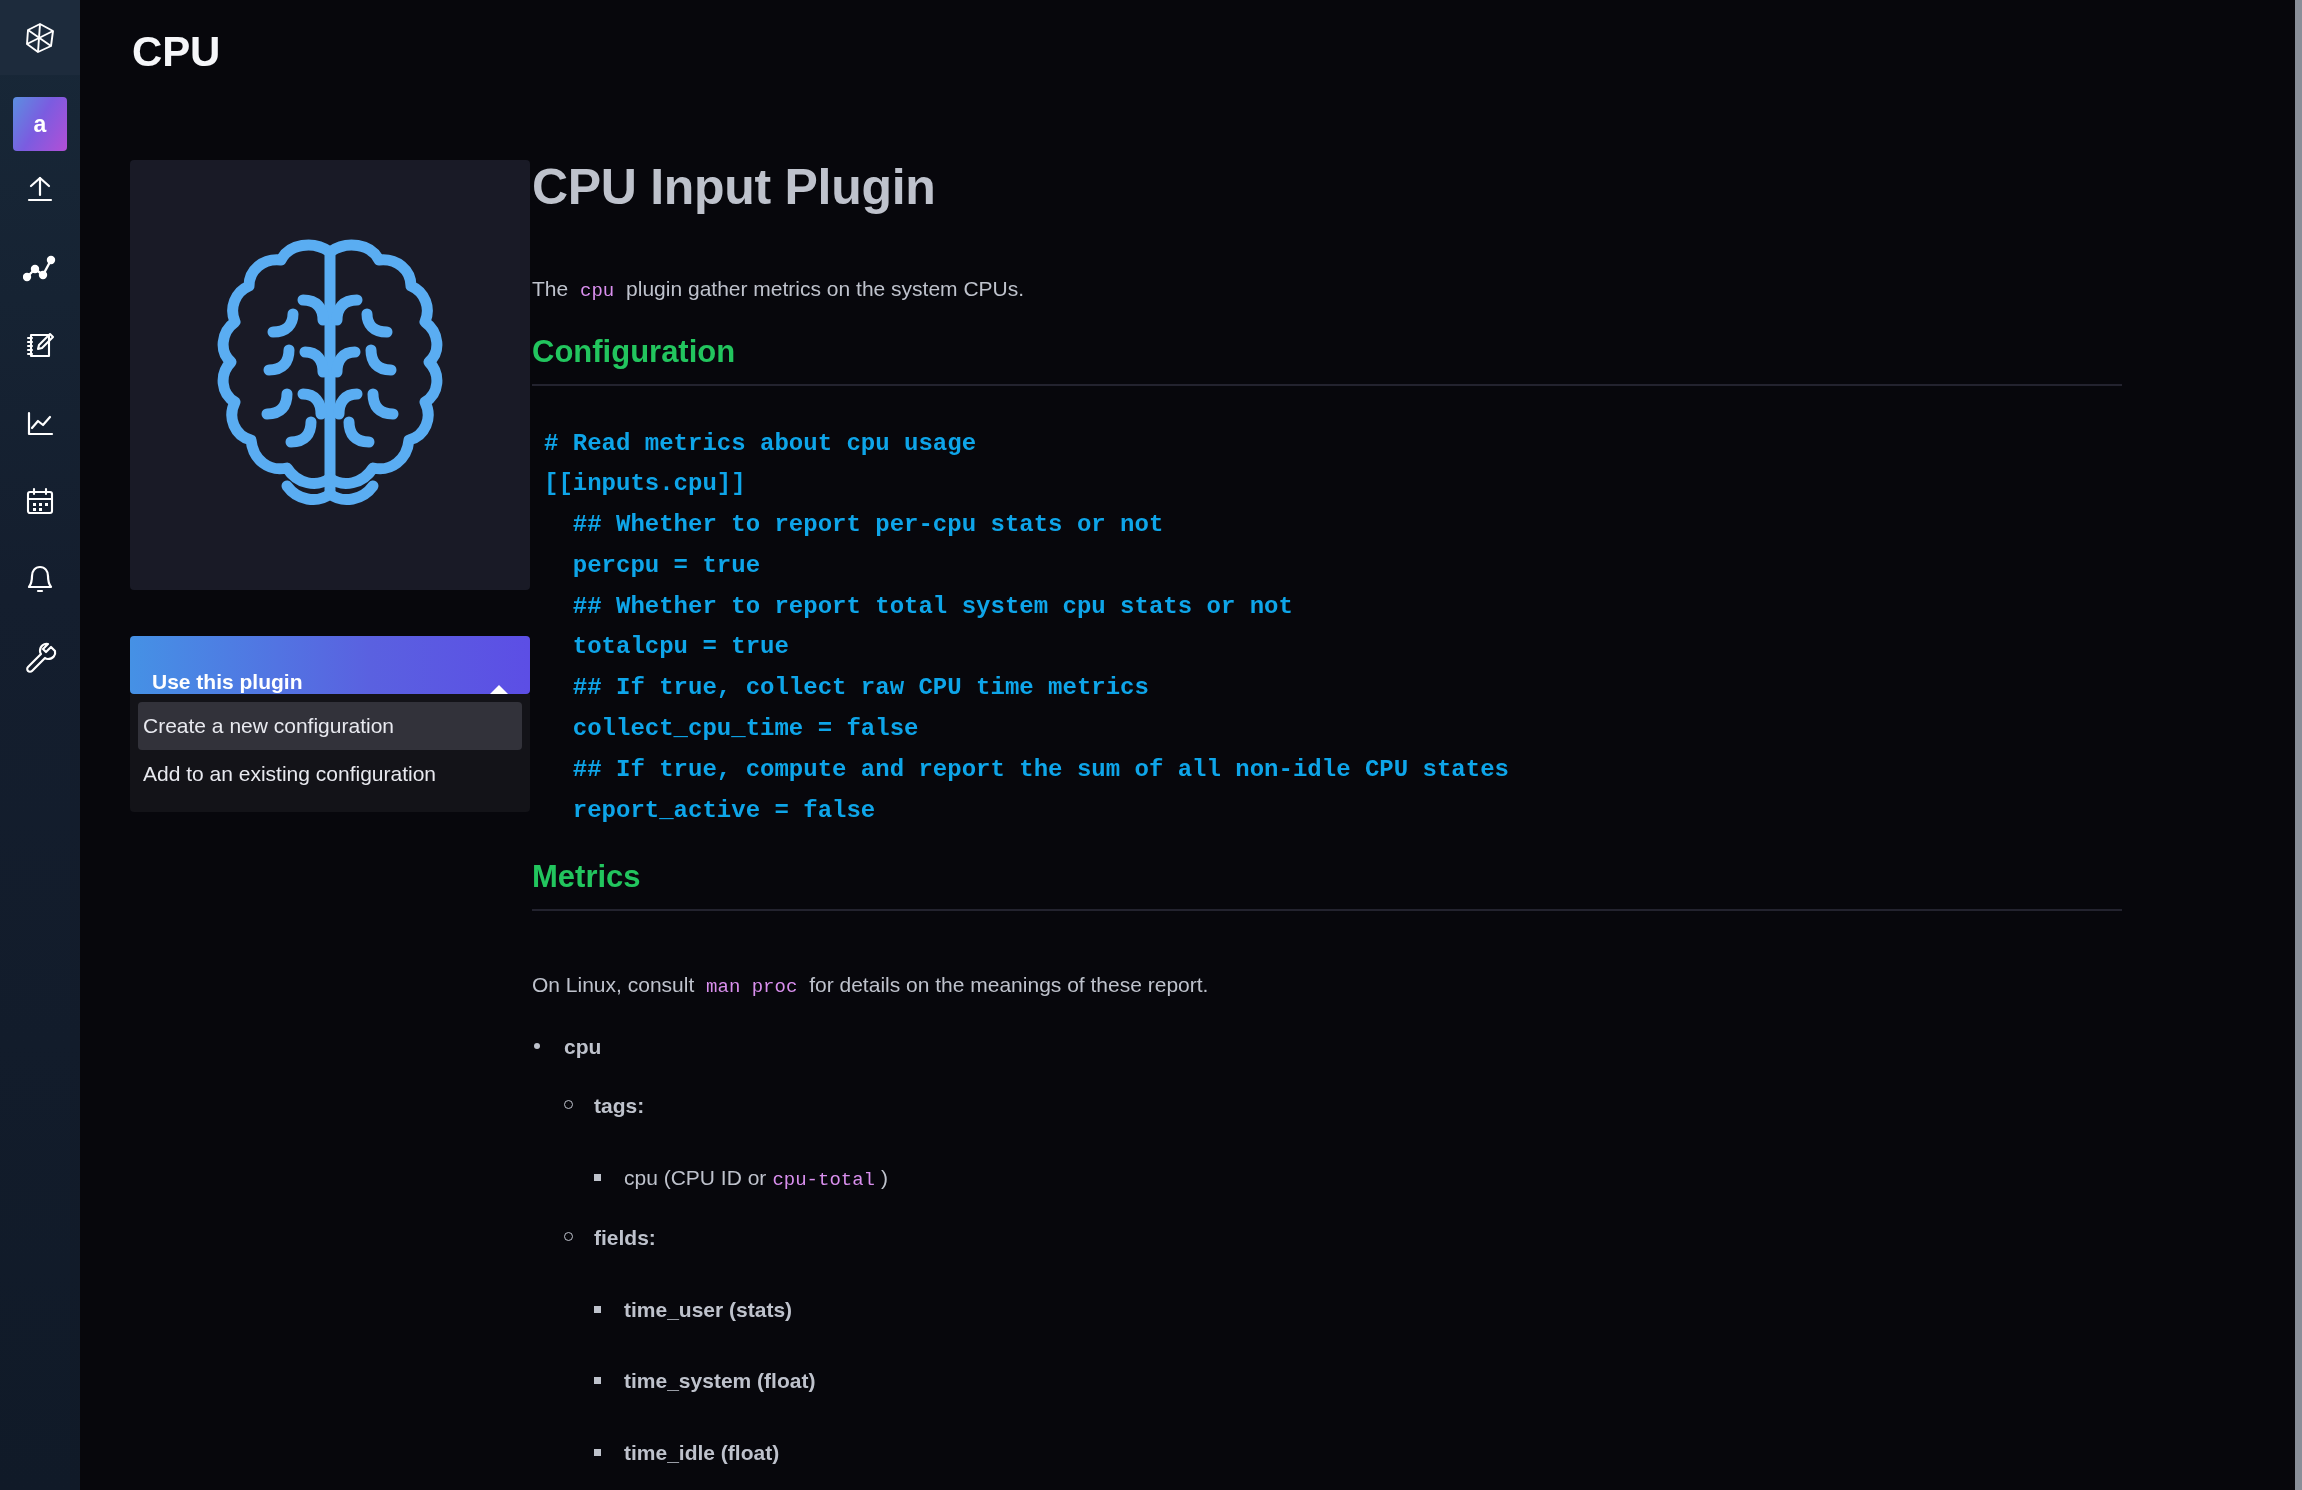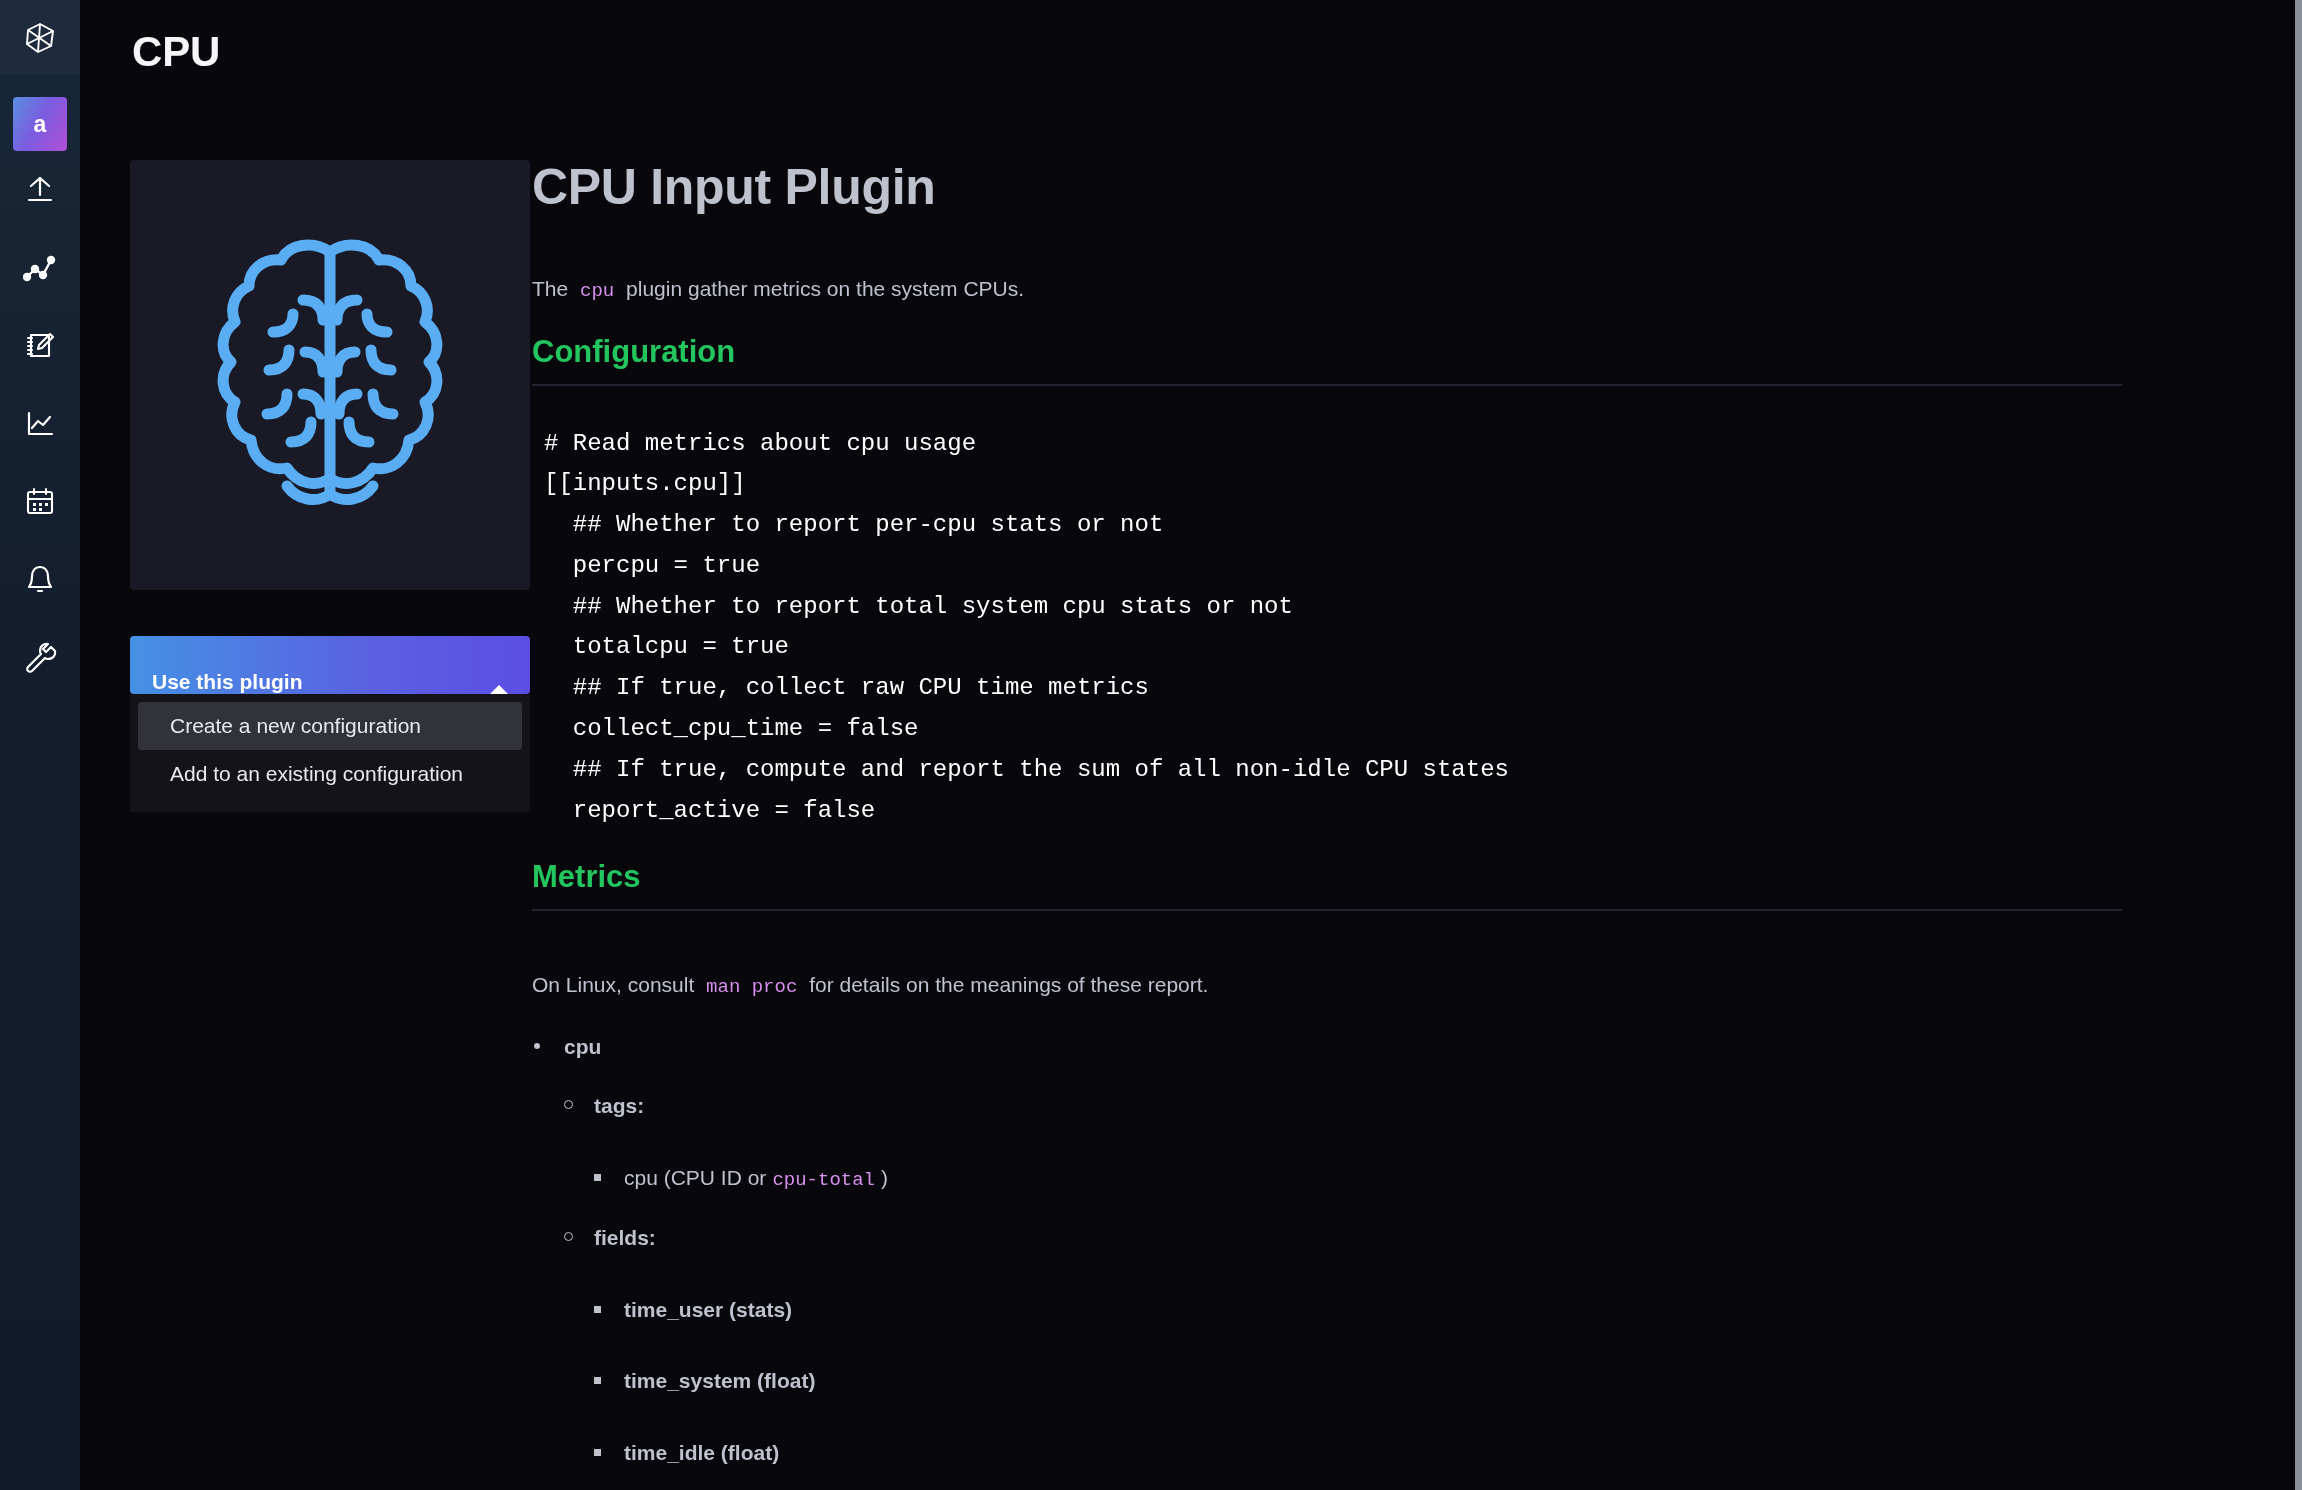--- a/index.html
+++ b/index.html
@@ -216,9 +216,10 @@
     font-family: "Liberation Mono", "DejaVu Sans Mono", monospace;
     font-size: 24px;
     line-height: 1.70;
-    color: #ffffff;
+    color: #0ea5e9;
     padding: 0;
     display: block;
+    font-weight: bold;
   }
 
   ul.doc-list { list-style: none; margin: 0; padding: 0; }

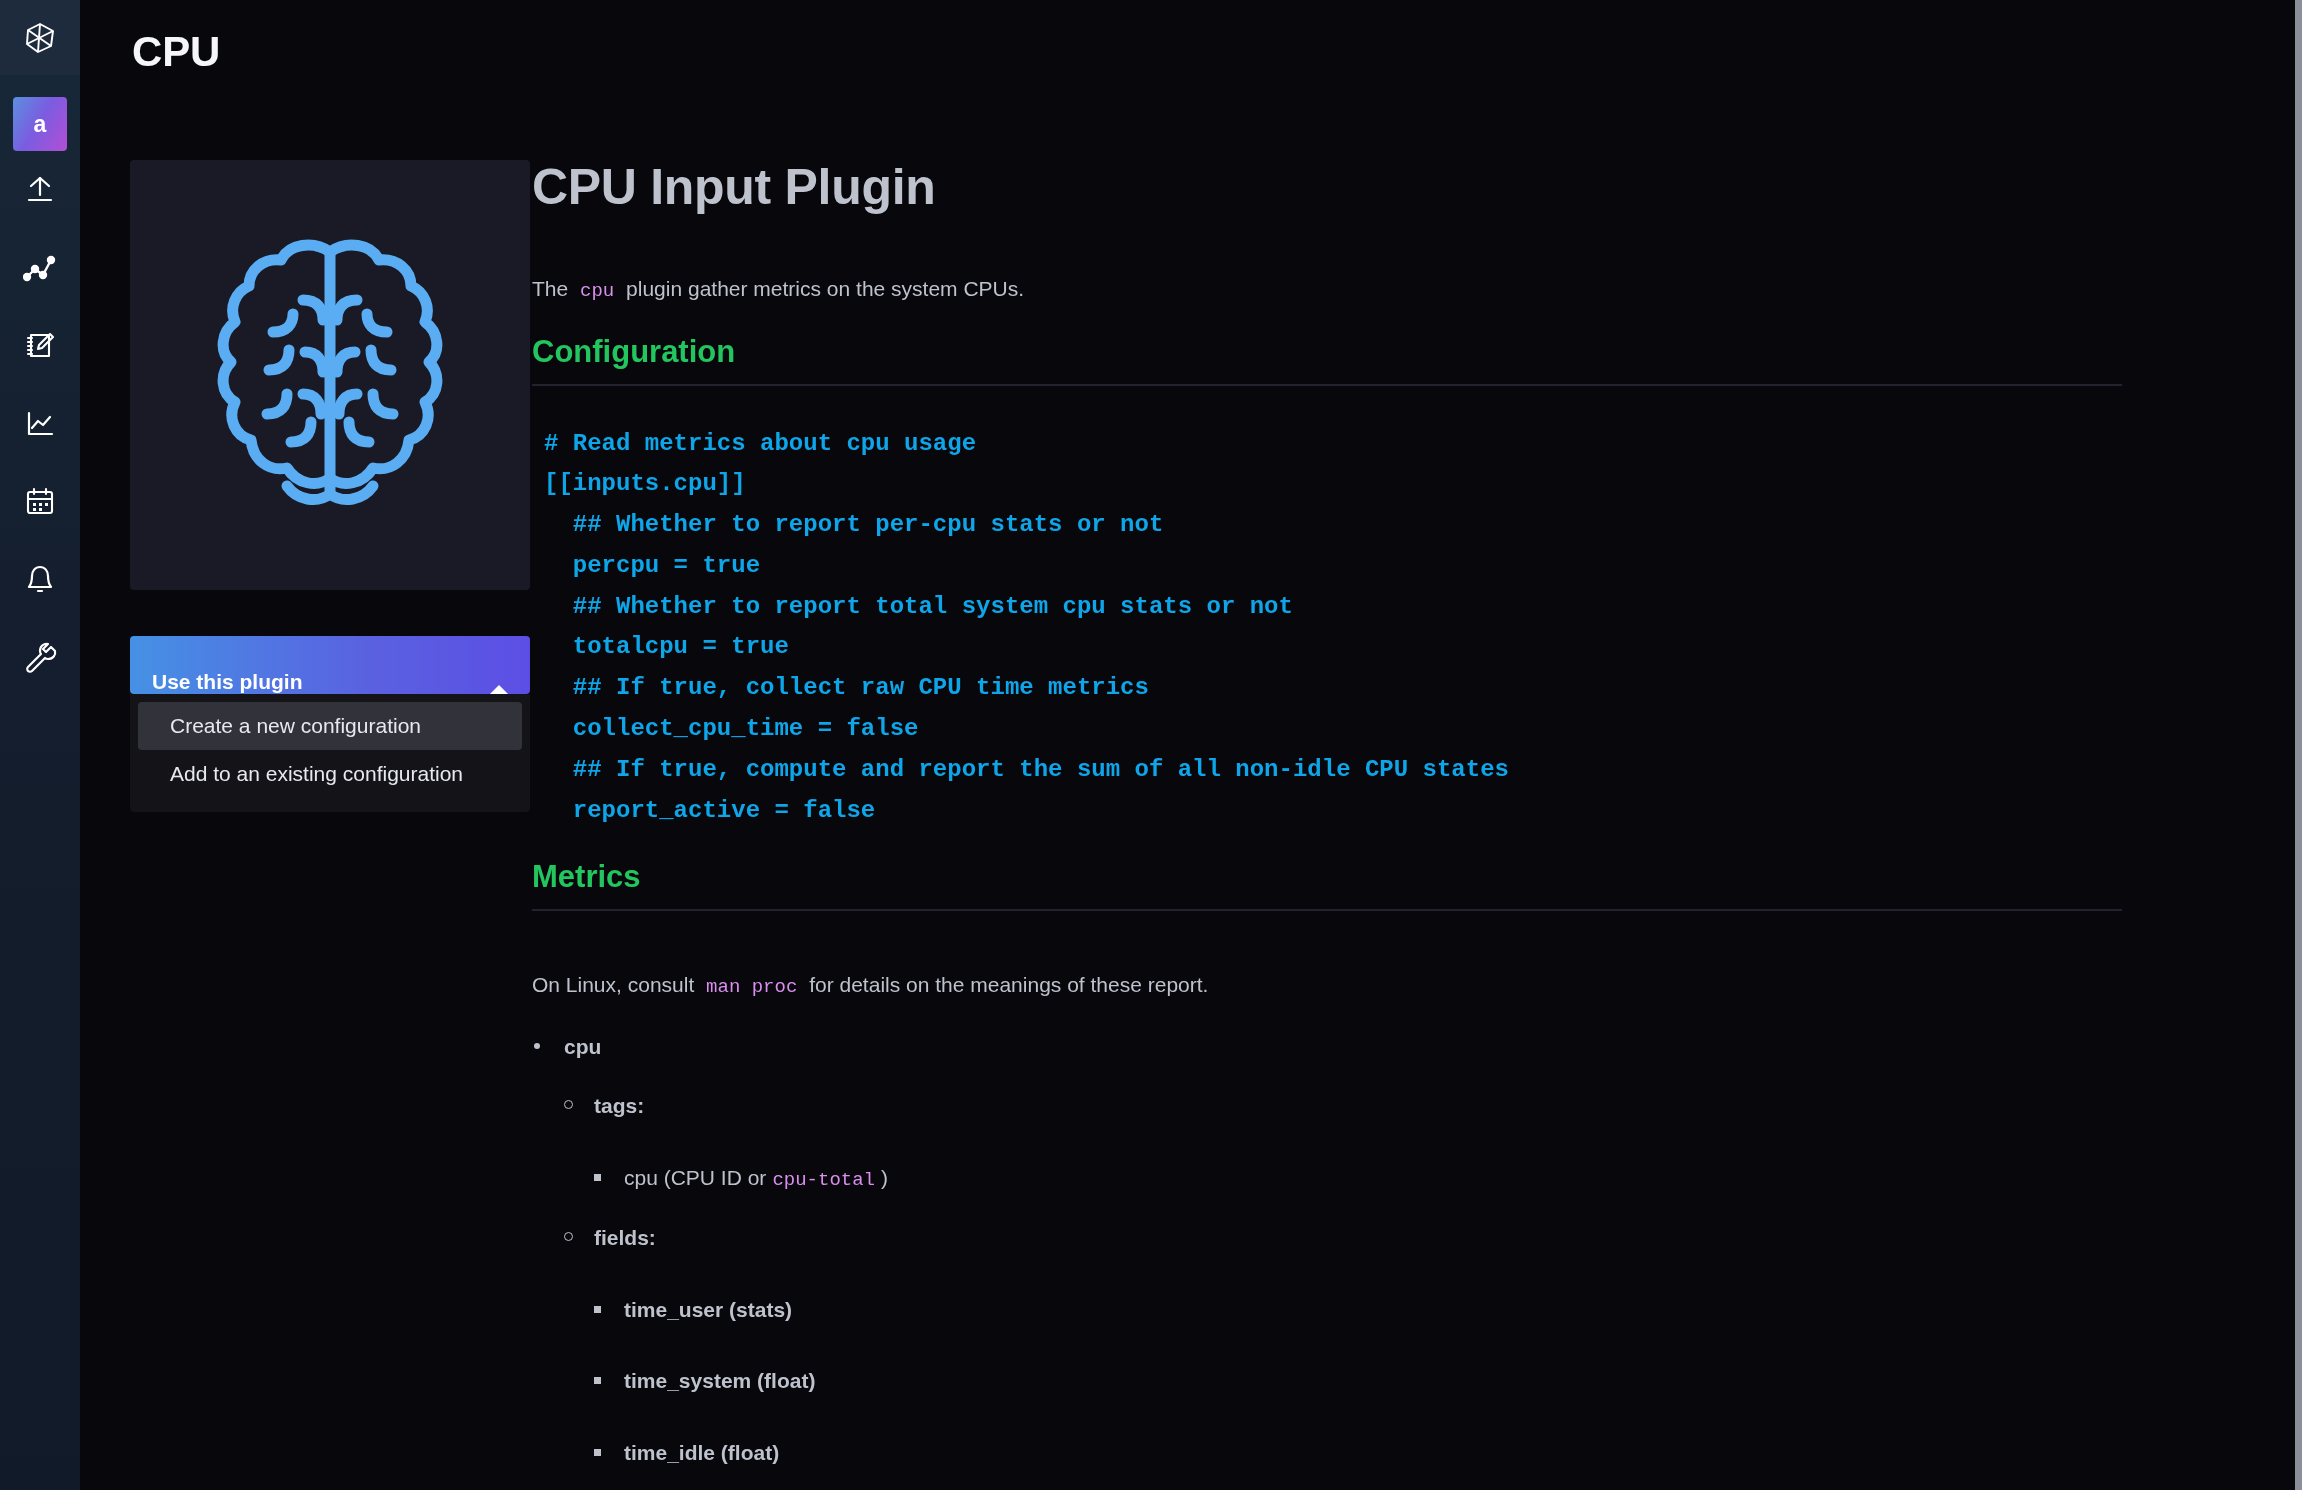--- a/index.html
+++ b/index.html
@@ -157,7 +157,7 @@
     height: 48px;
     display: flex;
     align-items: center;
-    padding: 0 32px;
+    padding: 0 5px;
     color: #e8e9ef;
     font-size: 21px;
     border-radius: 4px;

